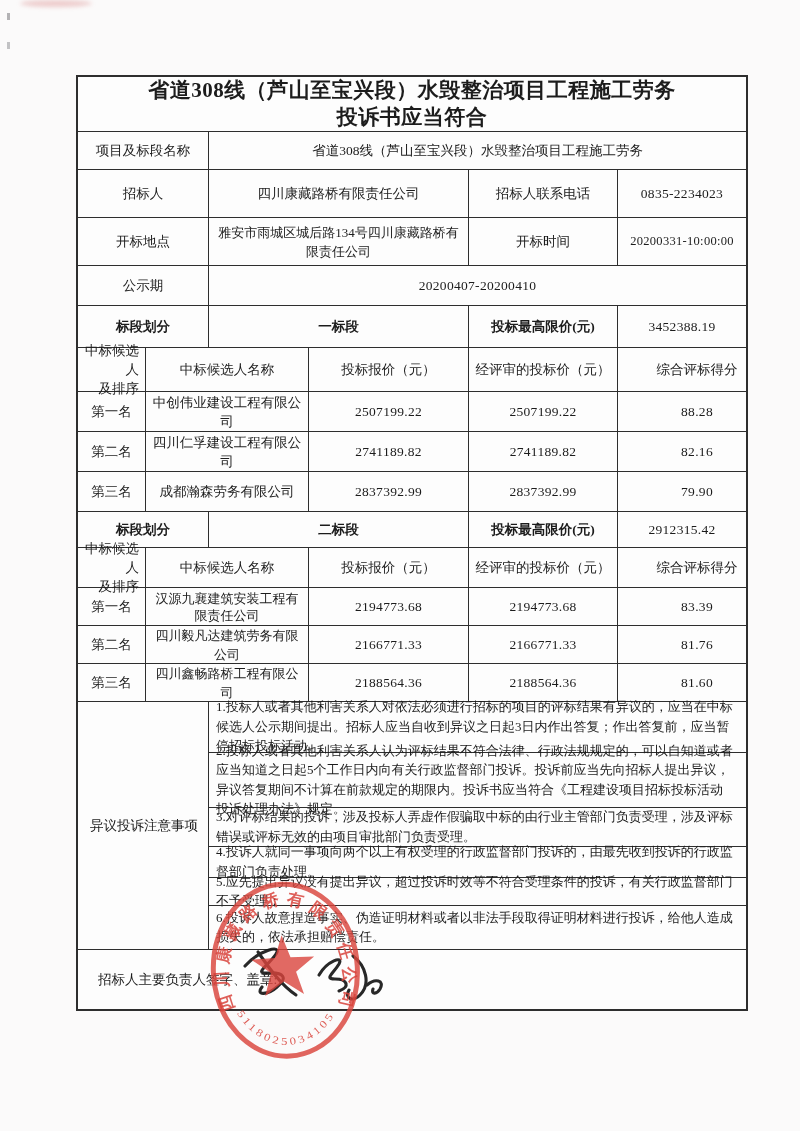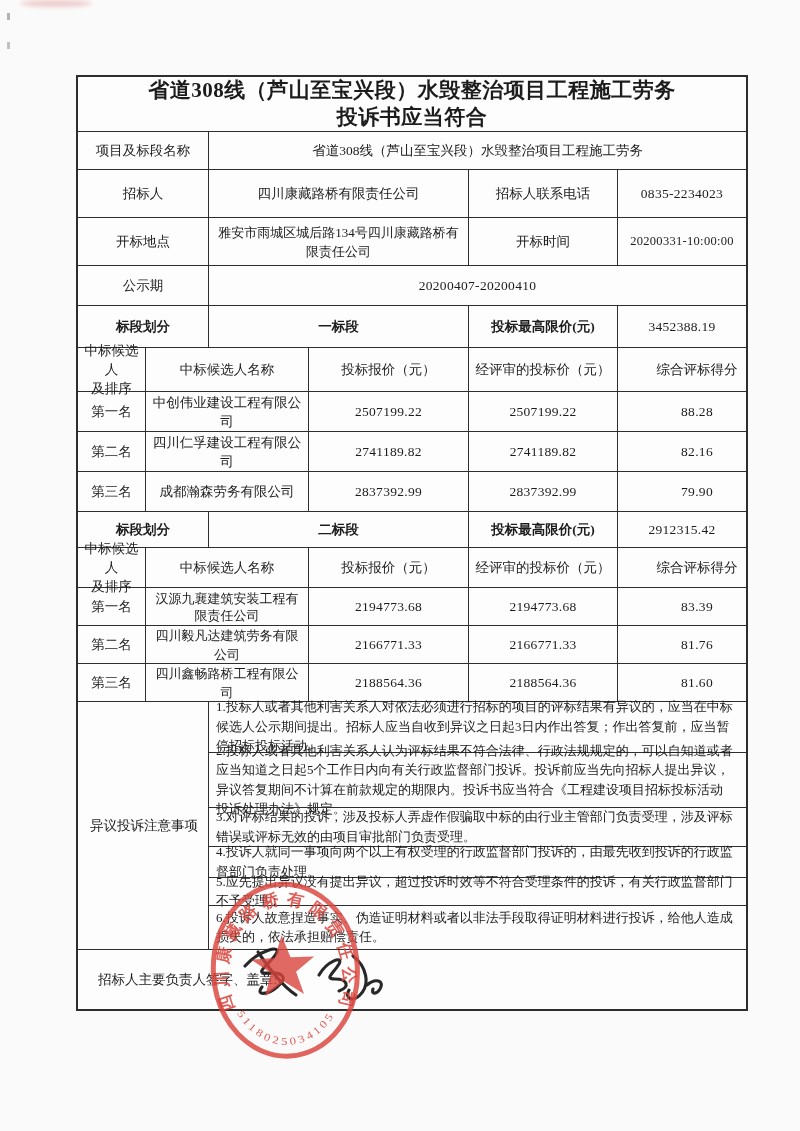--- a/index.html
+++ b/index.html
@@ -59,7 +59,7 @@
     line-height:27px;letter-spacing:.5px;
   }
   .hdr .cell{font-size:13.5px;}
-  .prewrap{white-space:pre-line;}
+  .prewrap{white-space:pre-line;text-align:right;}
   .num{letter-spacing:.3px;}
   
   .notes-items{flex:1;display:flex;flex-direction:column;border-left:1.5px solid #2e2e2e;box-sizing:border-box;}

